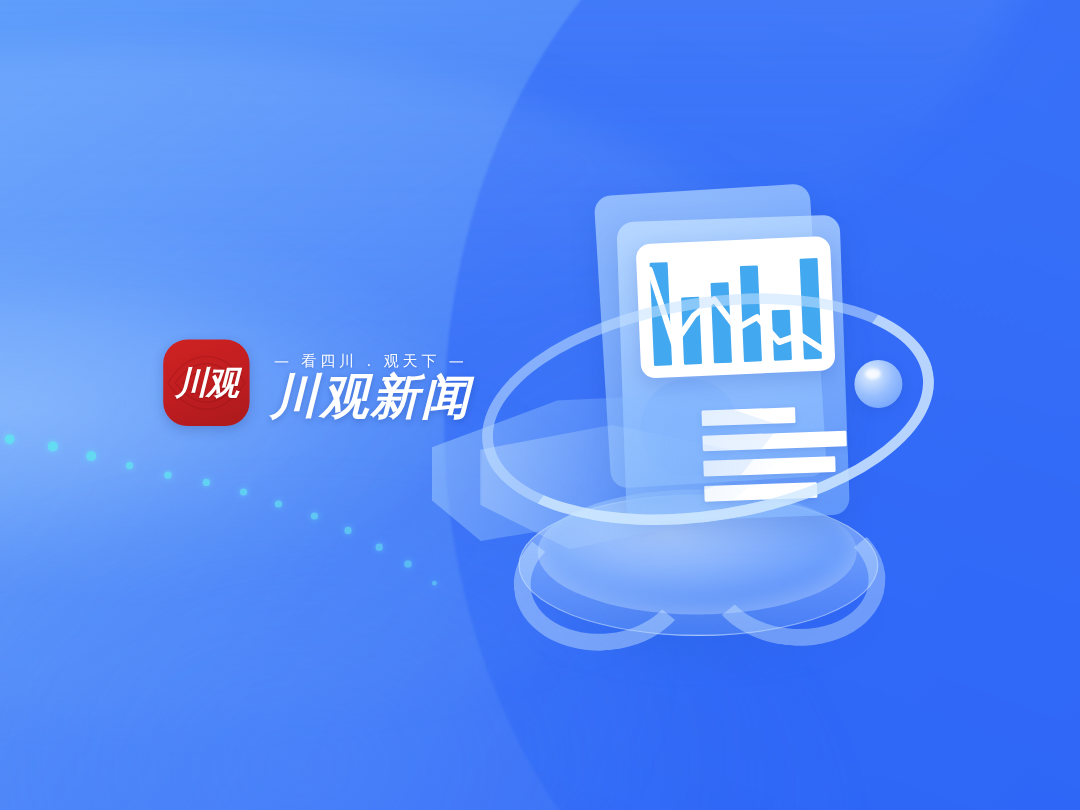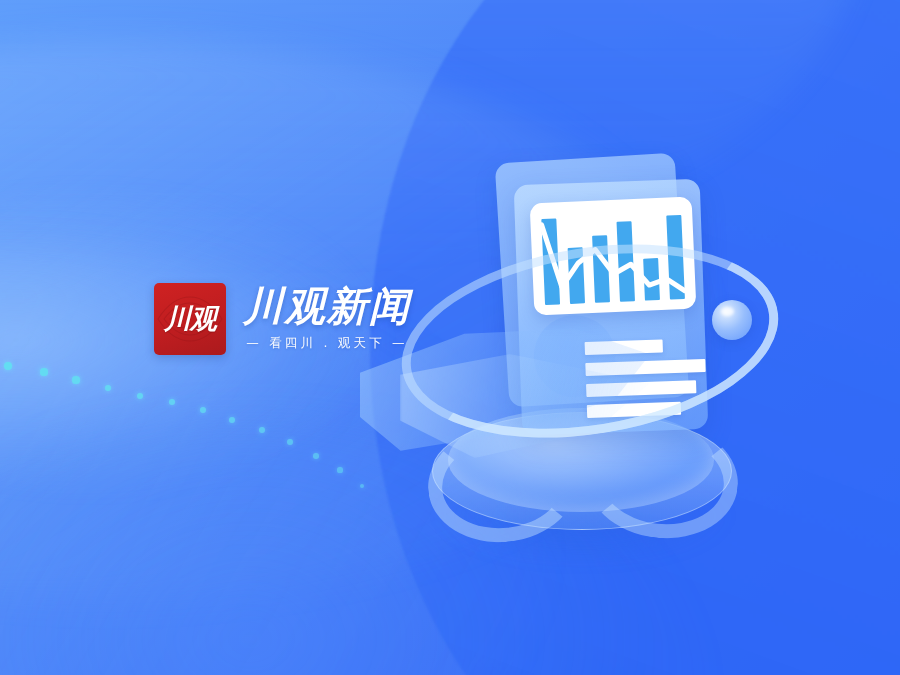--- a/index.html
+++ b/index.html
@@ -113,12 +113,11 @@
     position: relative;
     width: 72px;
     height: 72px;
-    border-radius: 5px;
+    border-radius: 20px;
     background: linear-gradient(160deg, #cf2222 0%, #bf1d20 55%, #ab1a1d 100%);
     box-shadow: 0 3px 10px rgba(20,40,110,0.22);
     overflow: hidden;
     flex: none;
-    margin-left: 18px;
   }
   #logo-mark .mark-pattern {
     position: absolute;

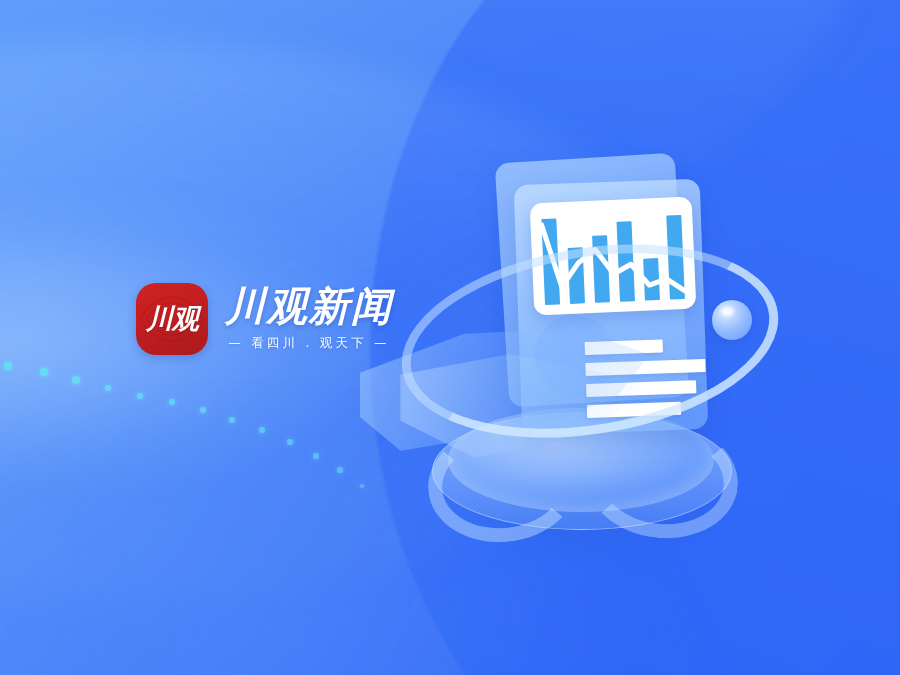--- a/index.html
+++ b/index.html
@@ -483,8 +483,8 @@
     </div>
 
     <div id="logo-words">
+      <div id="tagline">— 看四川 . 观天下 —</div>
       <div id="wordmark">川观新闻</div>
-      <div id="tagline">— 看四川 . 观天下 —</div>
     </div>
   </div>
 

